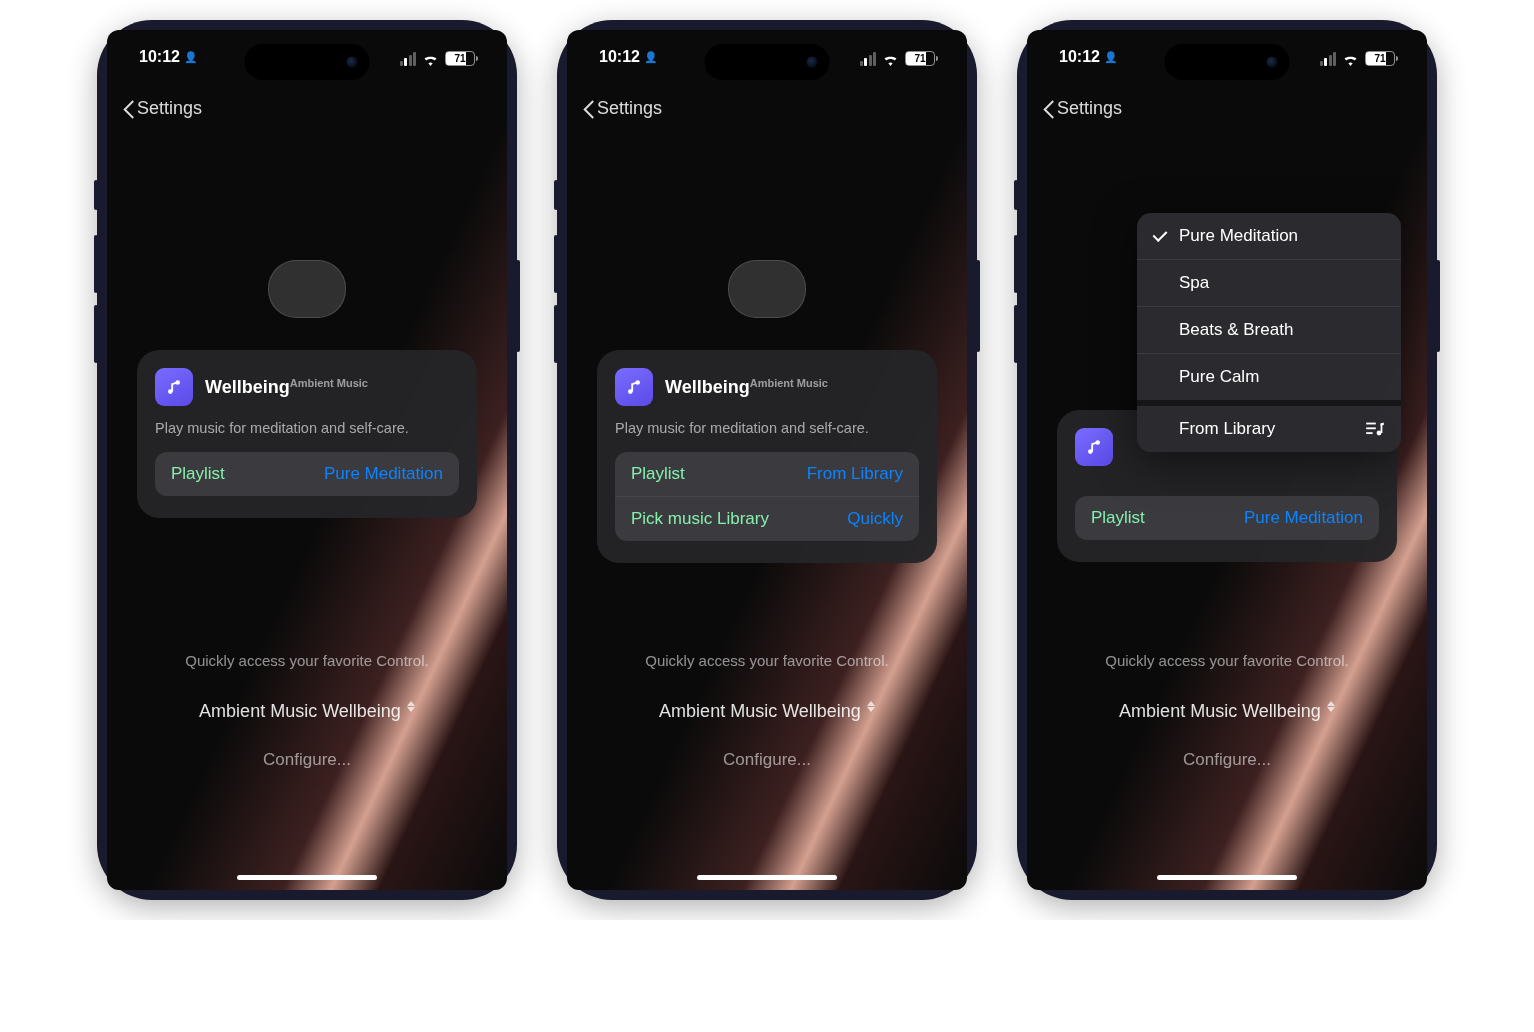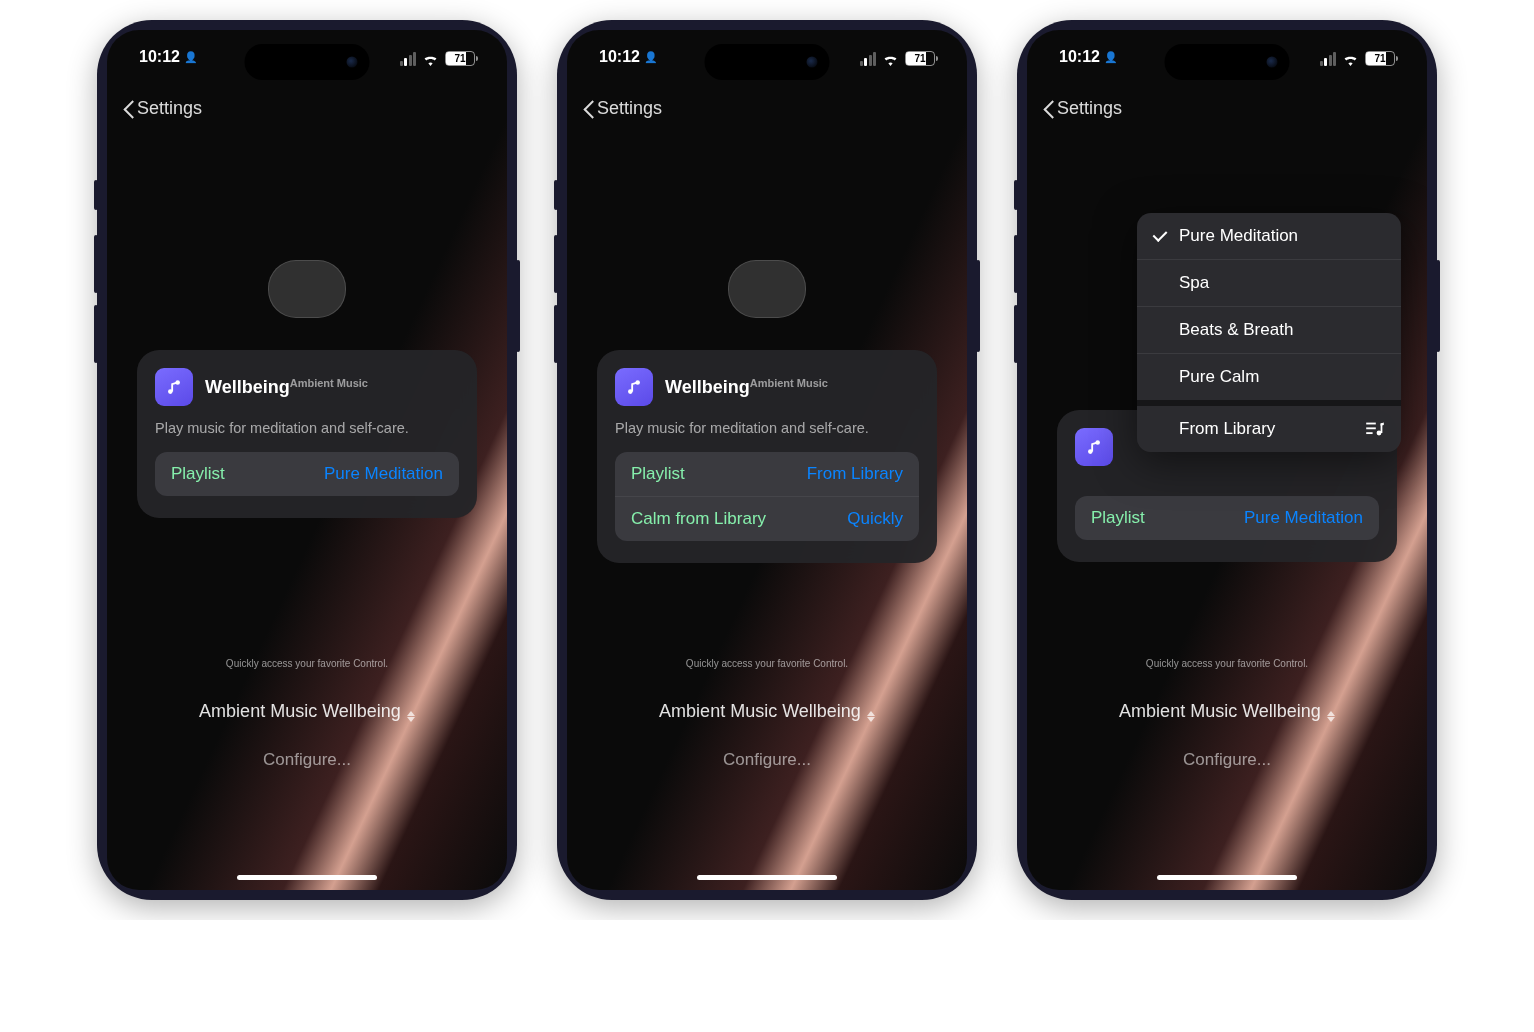--- a/index.html
+++ b/index.html
@@ -24,7 +24,7 @@
     width: 100%;
     height: 100%;
     background: linear-gradient(115deg, #0a0a0a 0%, #0a0a0a 55%, #3d2020 72%, #d4a090 78%, #2a1515 84%, #0a0a0a 100%);
-    border-radius: 32px;
+    border-radius: 12px;
     overflow: hidden;
     position: relative;
     color: #fff;

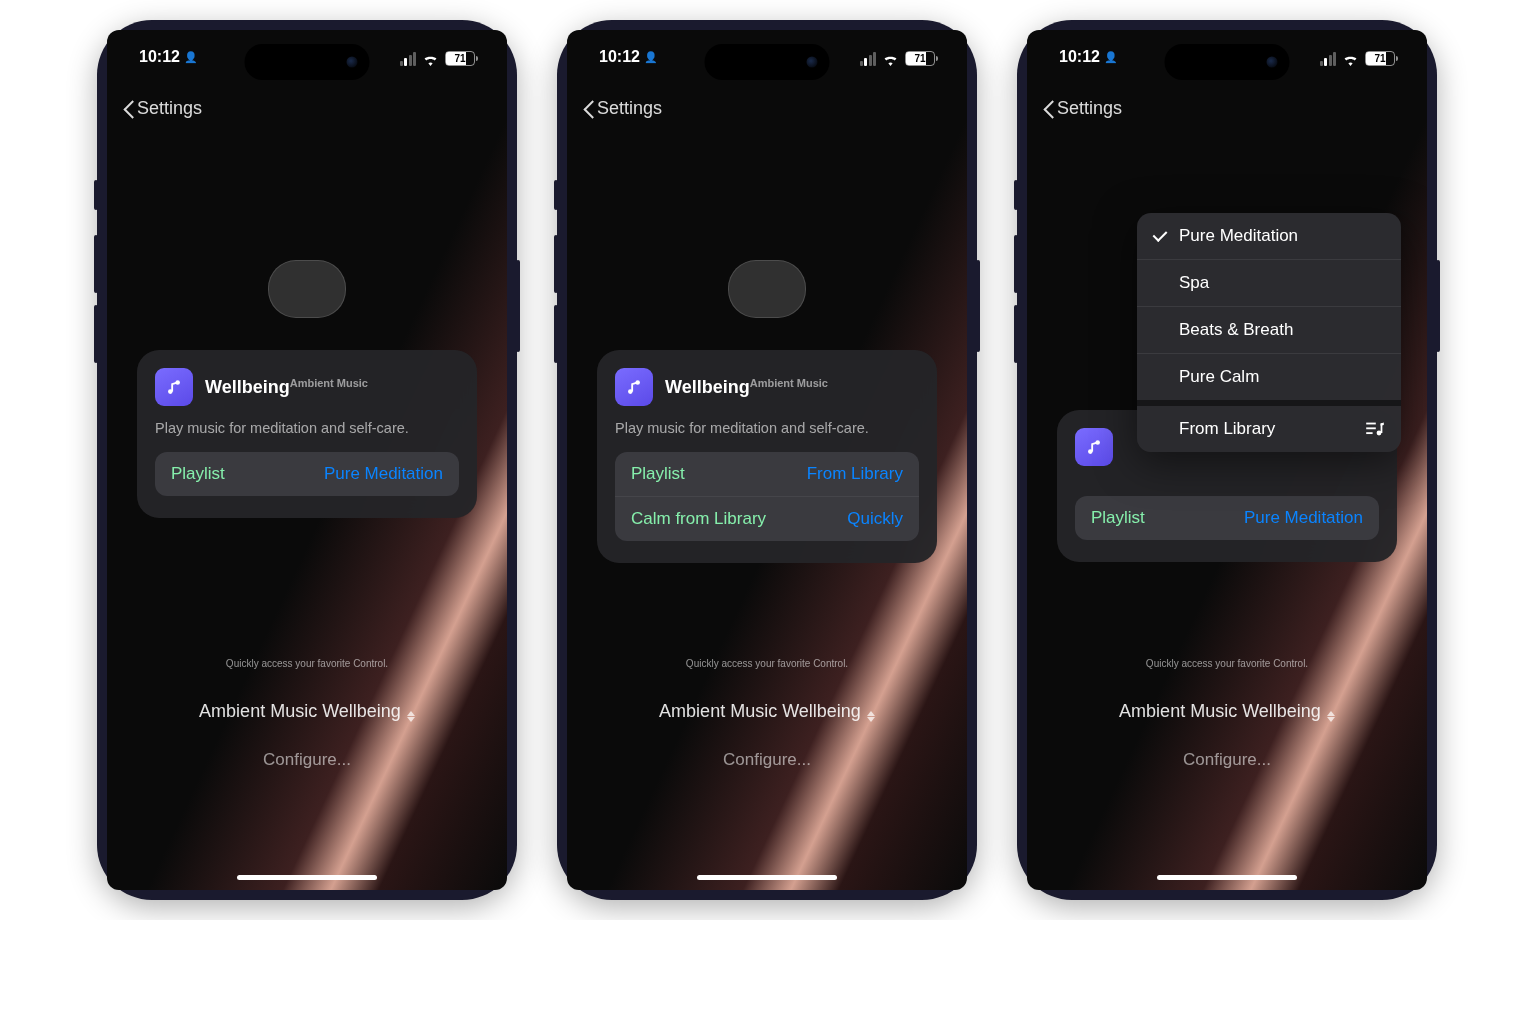--- a/index.html
+++ b/index.html
@@ -431,7 +431,7 @@
           <span class="row-value">From Library</span>
         </div>
         <div class="row">
-          <span class="row-label">Calm from Library</span>
+          <span class="row-label">Pick music Library</span>
           <span class="row-value">Quickly</span>
         </div>
       </div>

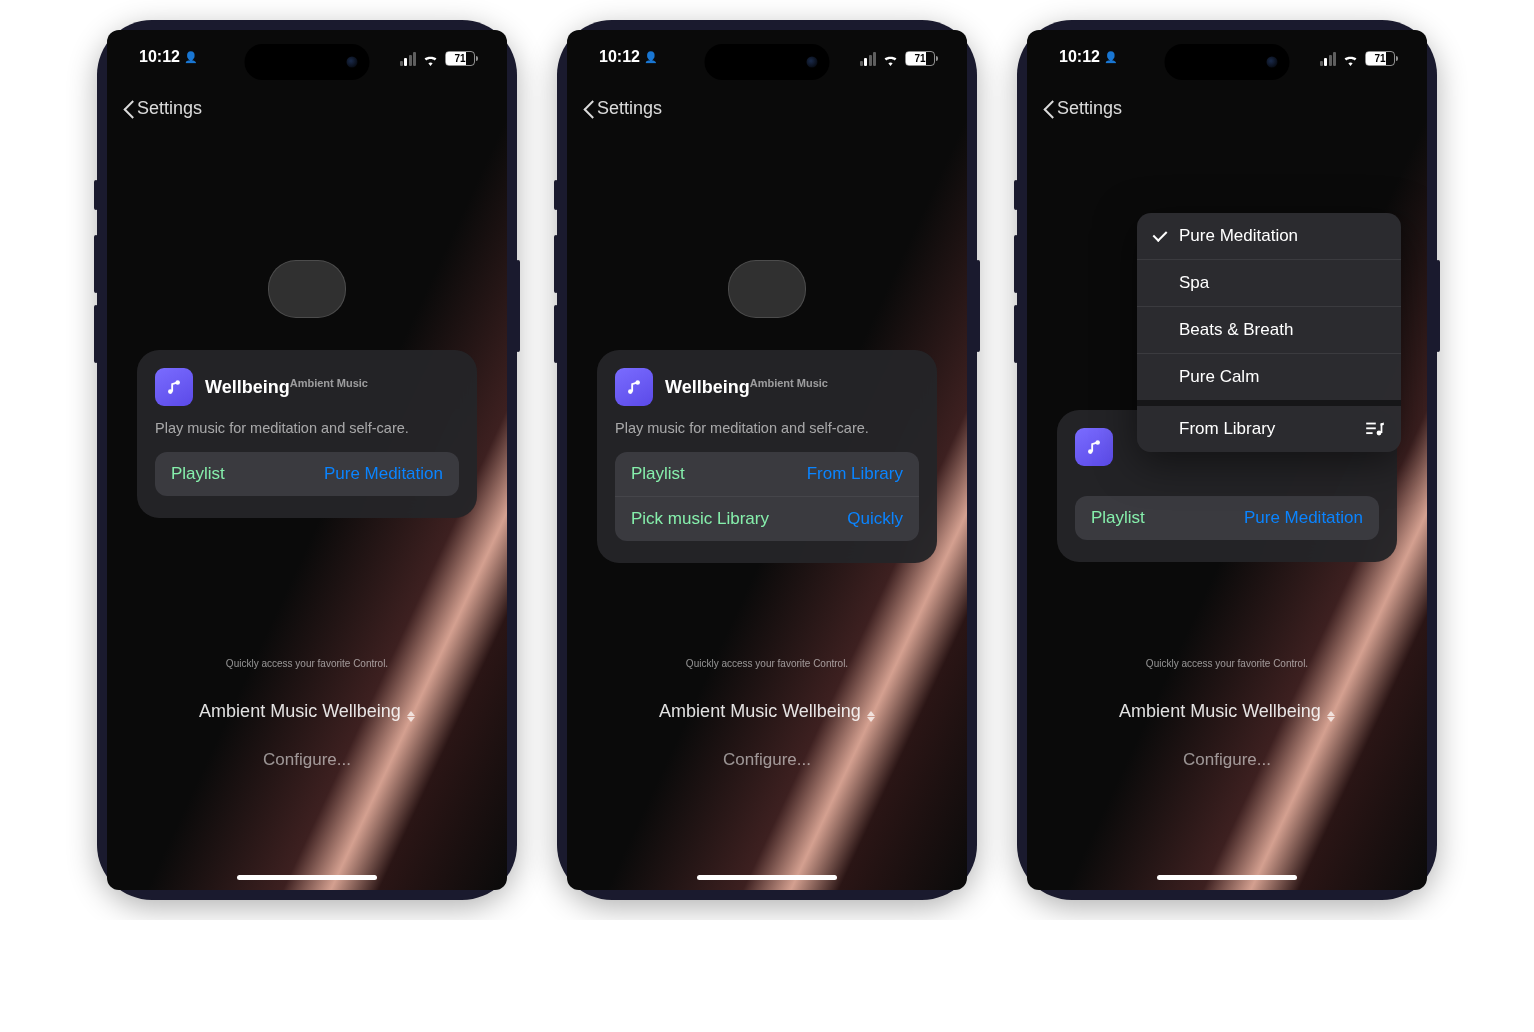--- a/index.html
+++ b/index.html
@@ -209,7 +209,7 @@
     text-align: center;
   }
   .controls-desc {
-    font-size: 10px;
+    font-size: 15px;
     color: rgba(255,255,255,0.55);
     margin-top: 6px;
   }

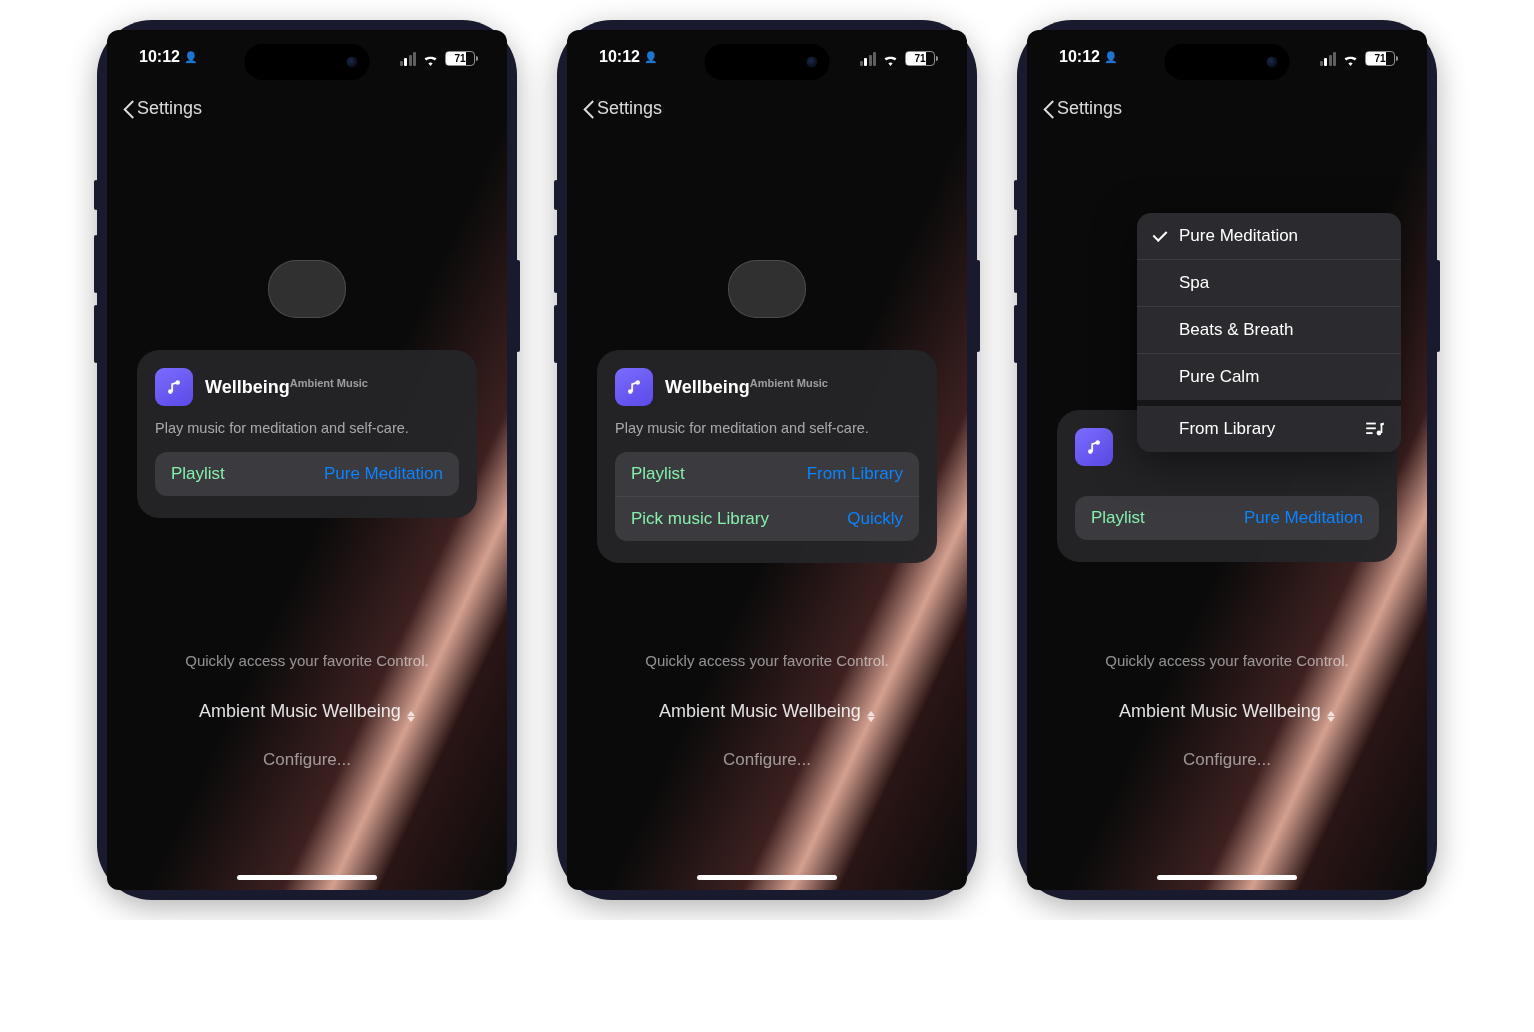--- a/index.html
+++ b/index.html
@@ -218,7 +218,7 @@
     font-size: 18px;
     color: rgba(255,255,255,0.88);
     display: inline-flex;
-    align-items: flex-end;
+    align-items: flex-start;
     gap: 6px;
   }
   .updown {

